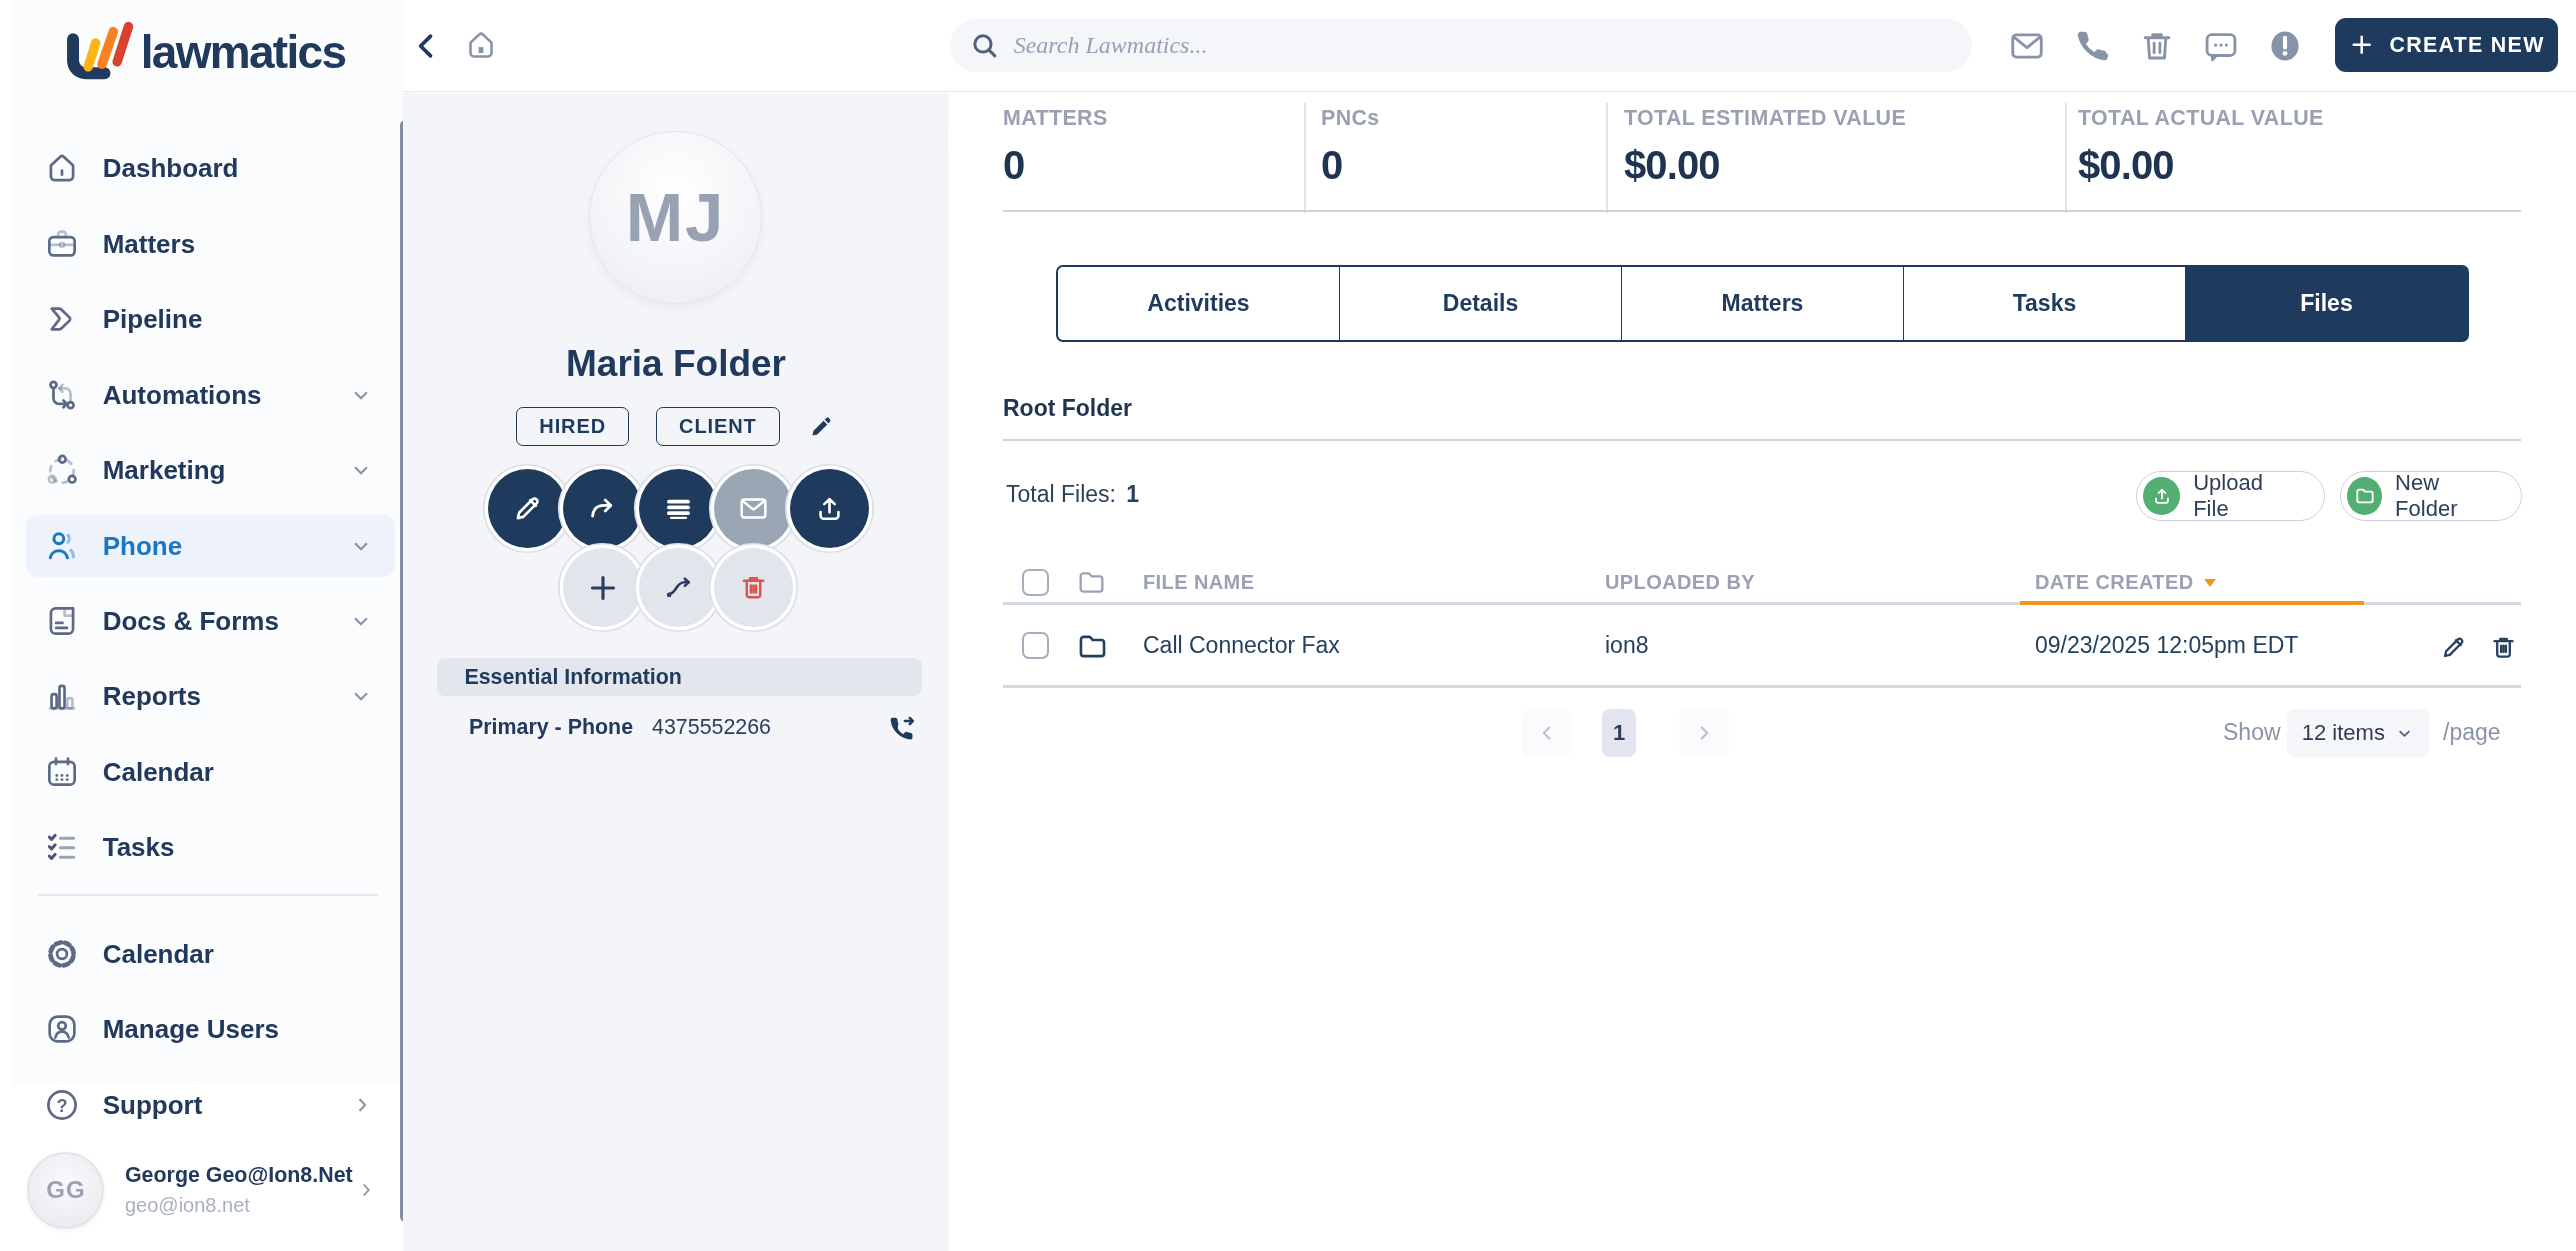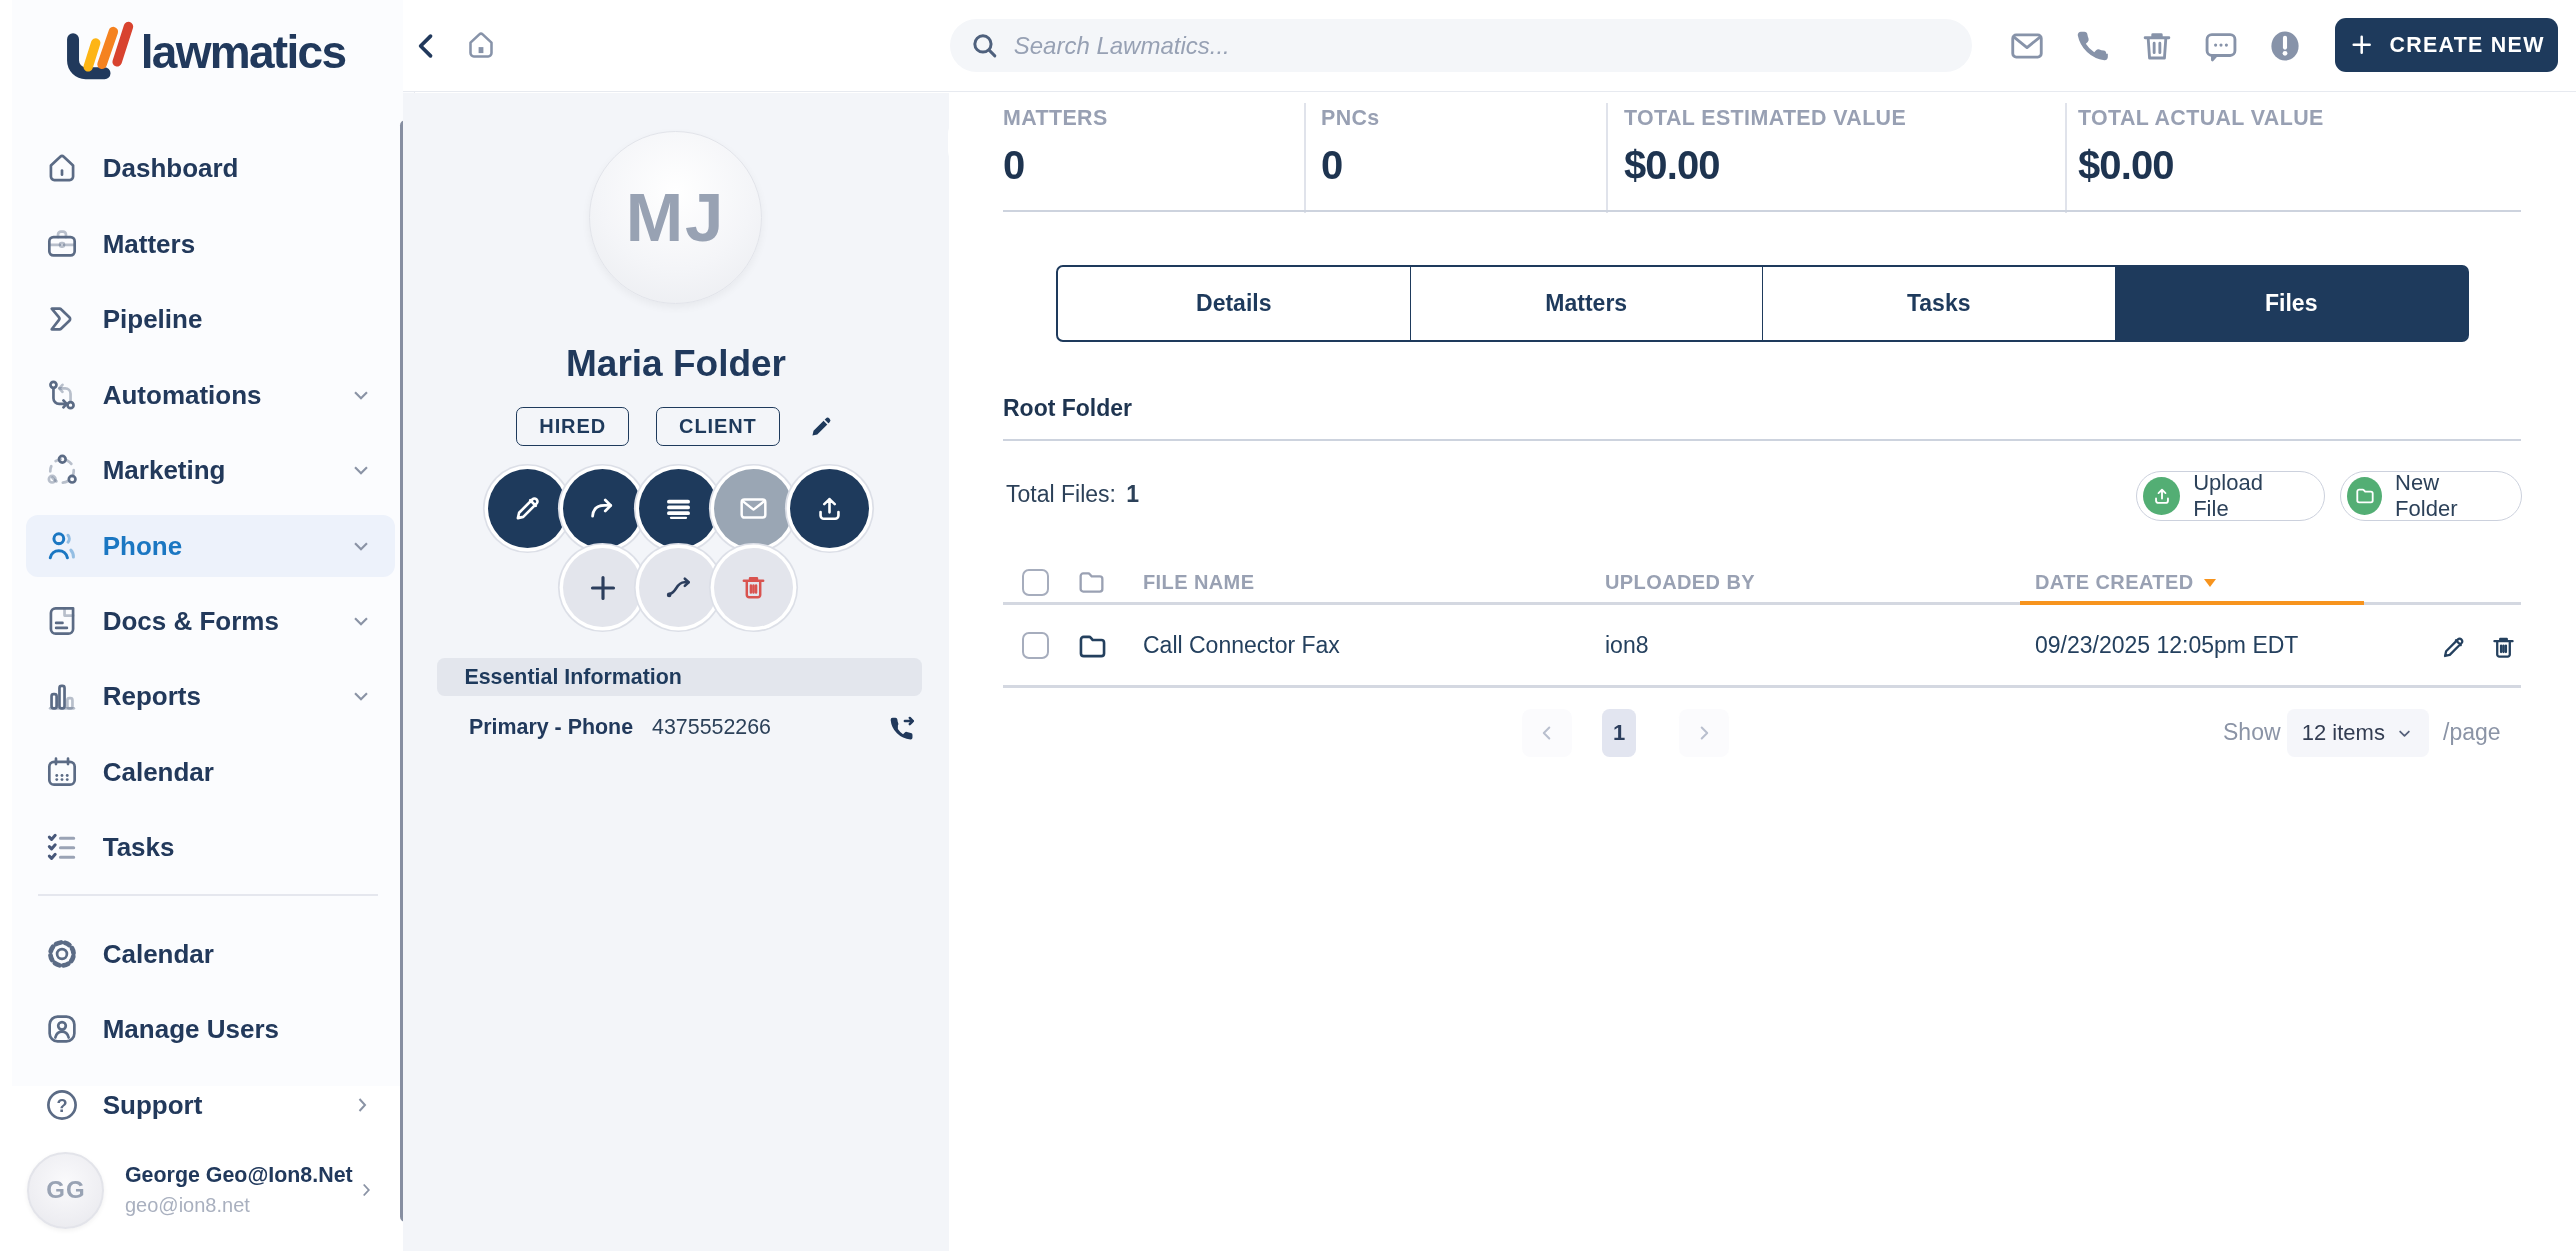--- a/index.html
+++ b/index.html
@@ -28,7 +28,7 @@
   
   #topbar { position:absolute; left:403px; top:0; width:2173px; height:92px; background:#fff; border-bottom:1.7px solid #e7eaf0; }
   .search-pill { position:absolute; left:547px; top:19px; width:1022px; height:53px; background:#f4f6f9; border-radius:26.6px; display:flex; align-items:center; padding-left:19px; }
-  .search-pill input { border:none; outline:none; background:transparent; font-style:italic; font-size:24px; color:#45506a; margin-left:13.7px; width:900px; font-family:Liberation Sans, sans-serif; }
+  .search-pill input { border:none; outline:none; background:transparent; font-style:italic; font-size:24px; color:#45506a; margin-left:13.7px; width:900px; font-family:Liberation Serif, serif; }
   .search-pill input::placeholder { color:#97a1b4; opacity:1; }
   .tb-icon { position:absolute; top:27.4px; width:38px; height:38px; color:#8793a9; cursor:pointer; }
   .create-btn { position:absolute; left:1932px; top:18px; width:223px; height:54px; background:#1e3a5c; border-radius:11px; display:flex; align-items:center; justify-content:center; gap:13.7px; cursor:pointer; }

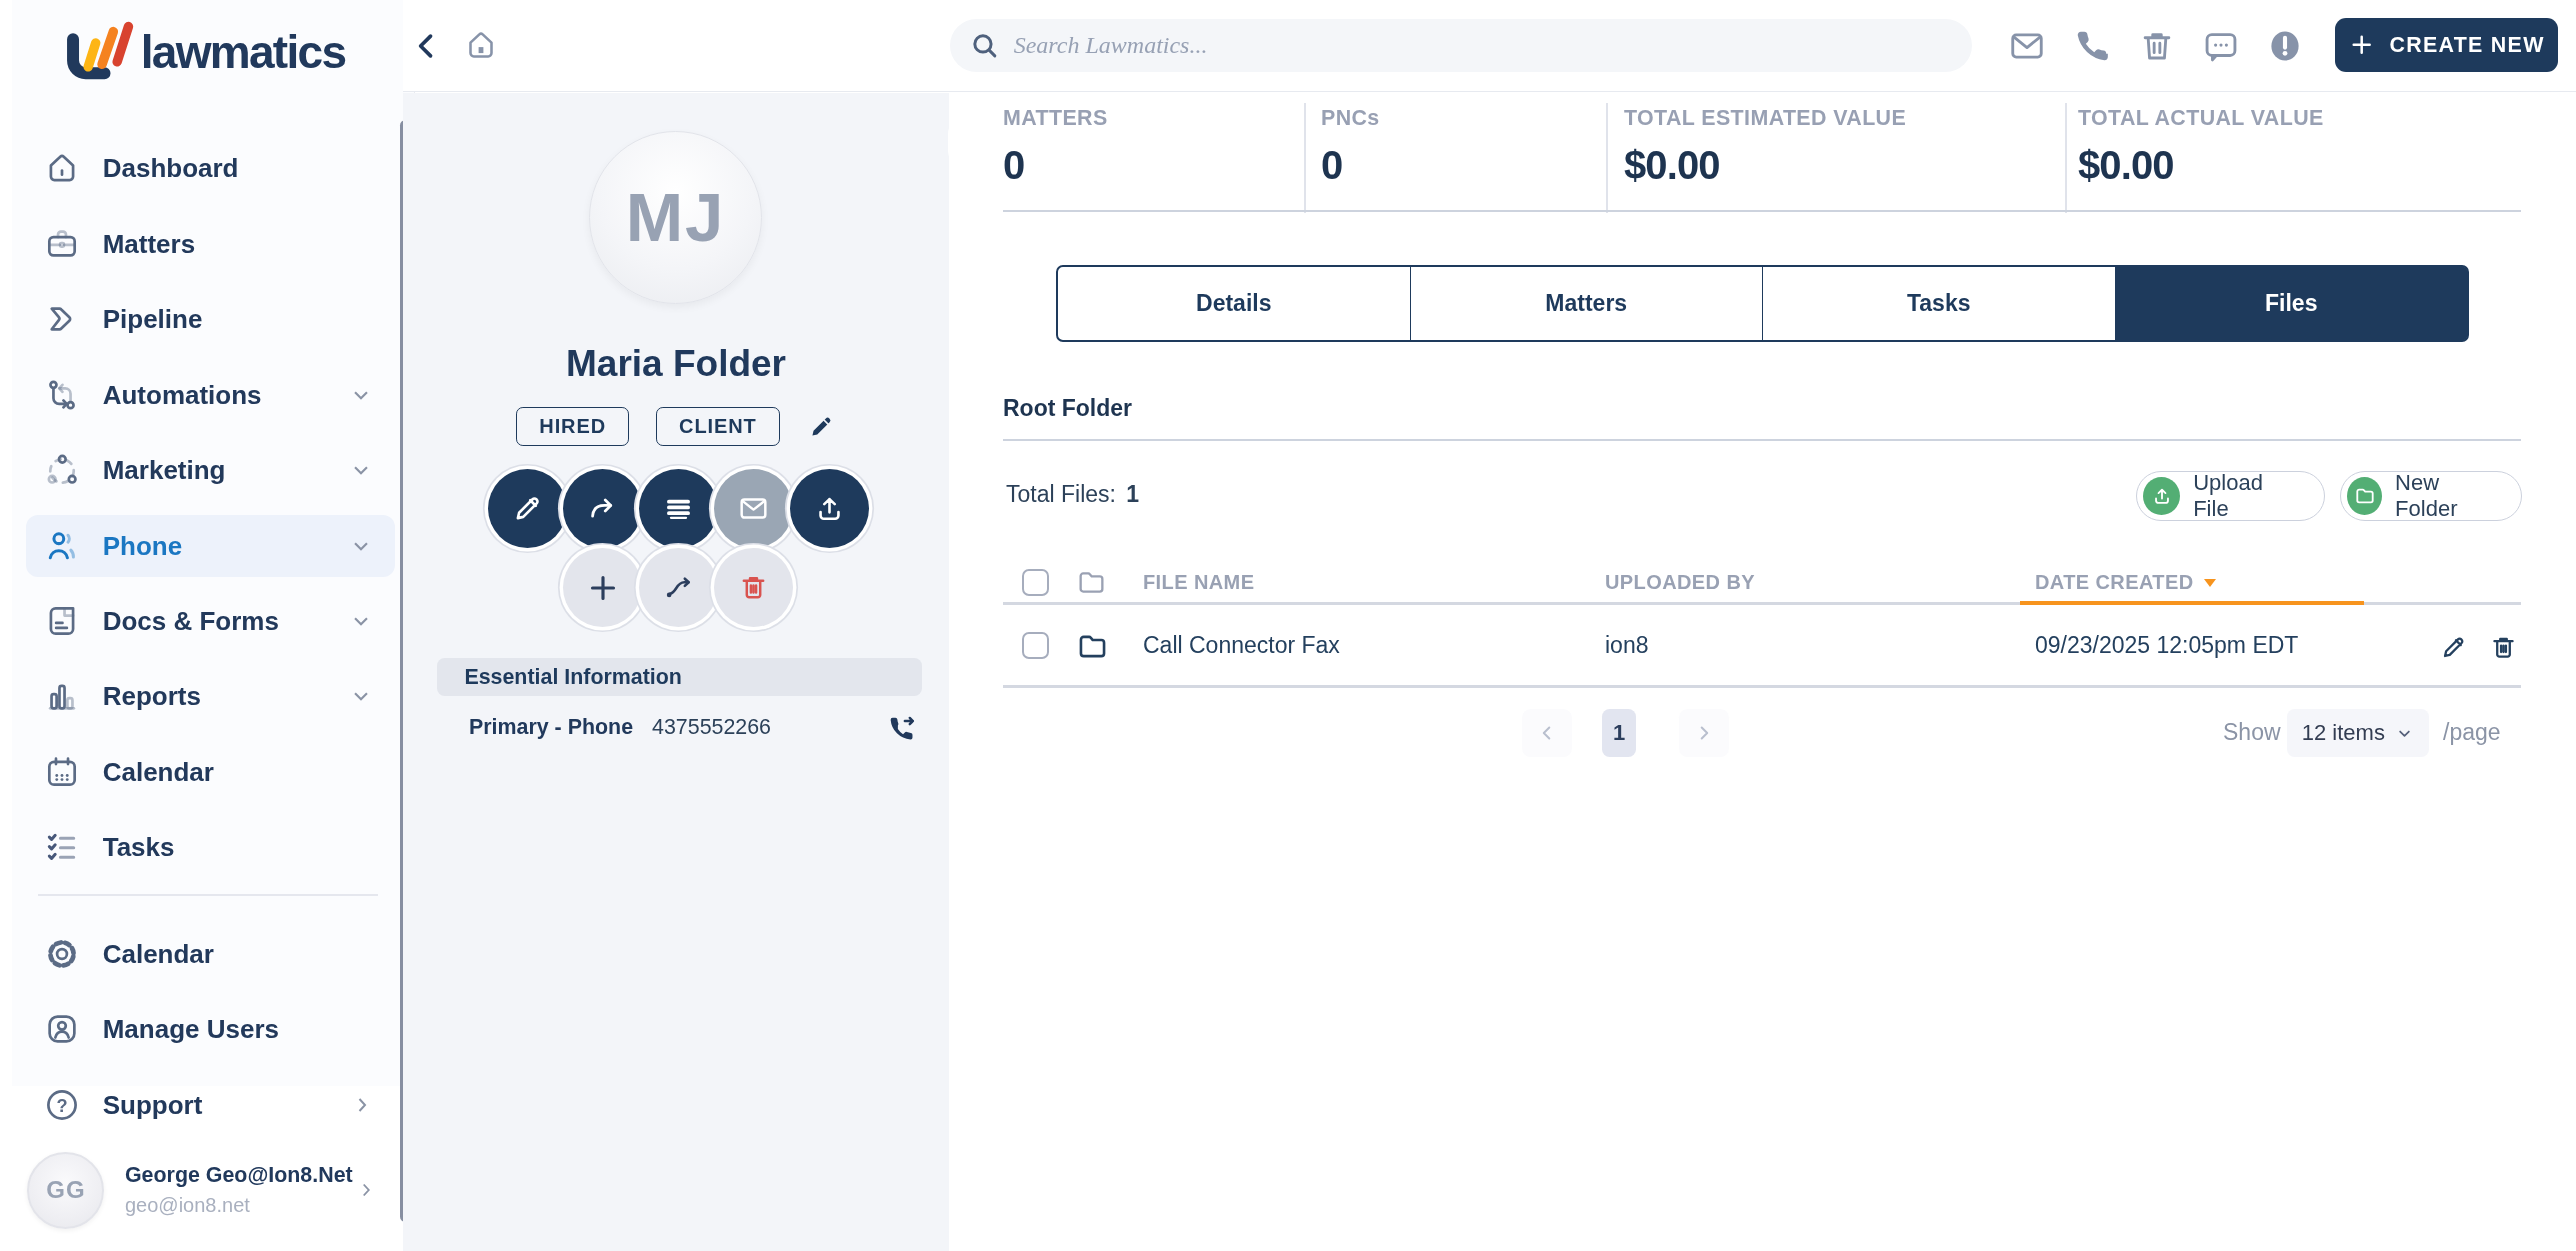--- a/index.html
+++ b/index.html
@@ -385,6 +385,7 @@
   <div class="hrule" style="top:117px"></div>
 
   <div class="tabs">
+    <div class="tab">Activities</div>
     <div class="tab">Details</div>
     <div class="tab">Matters</div>
     <div class="tab">Tasks</div>

